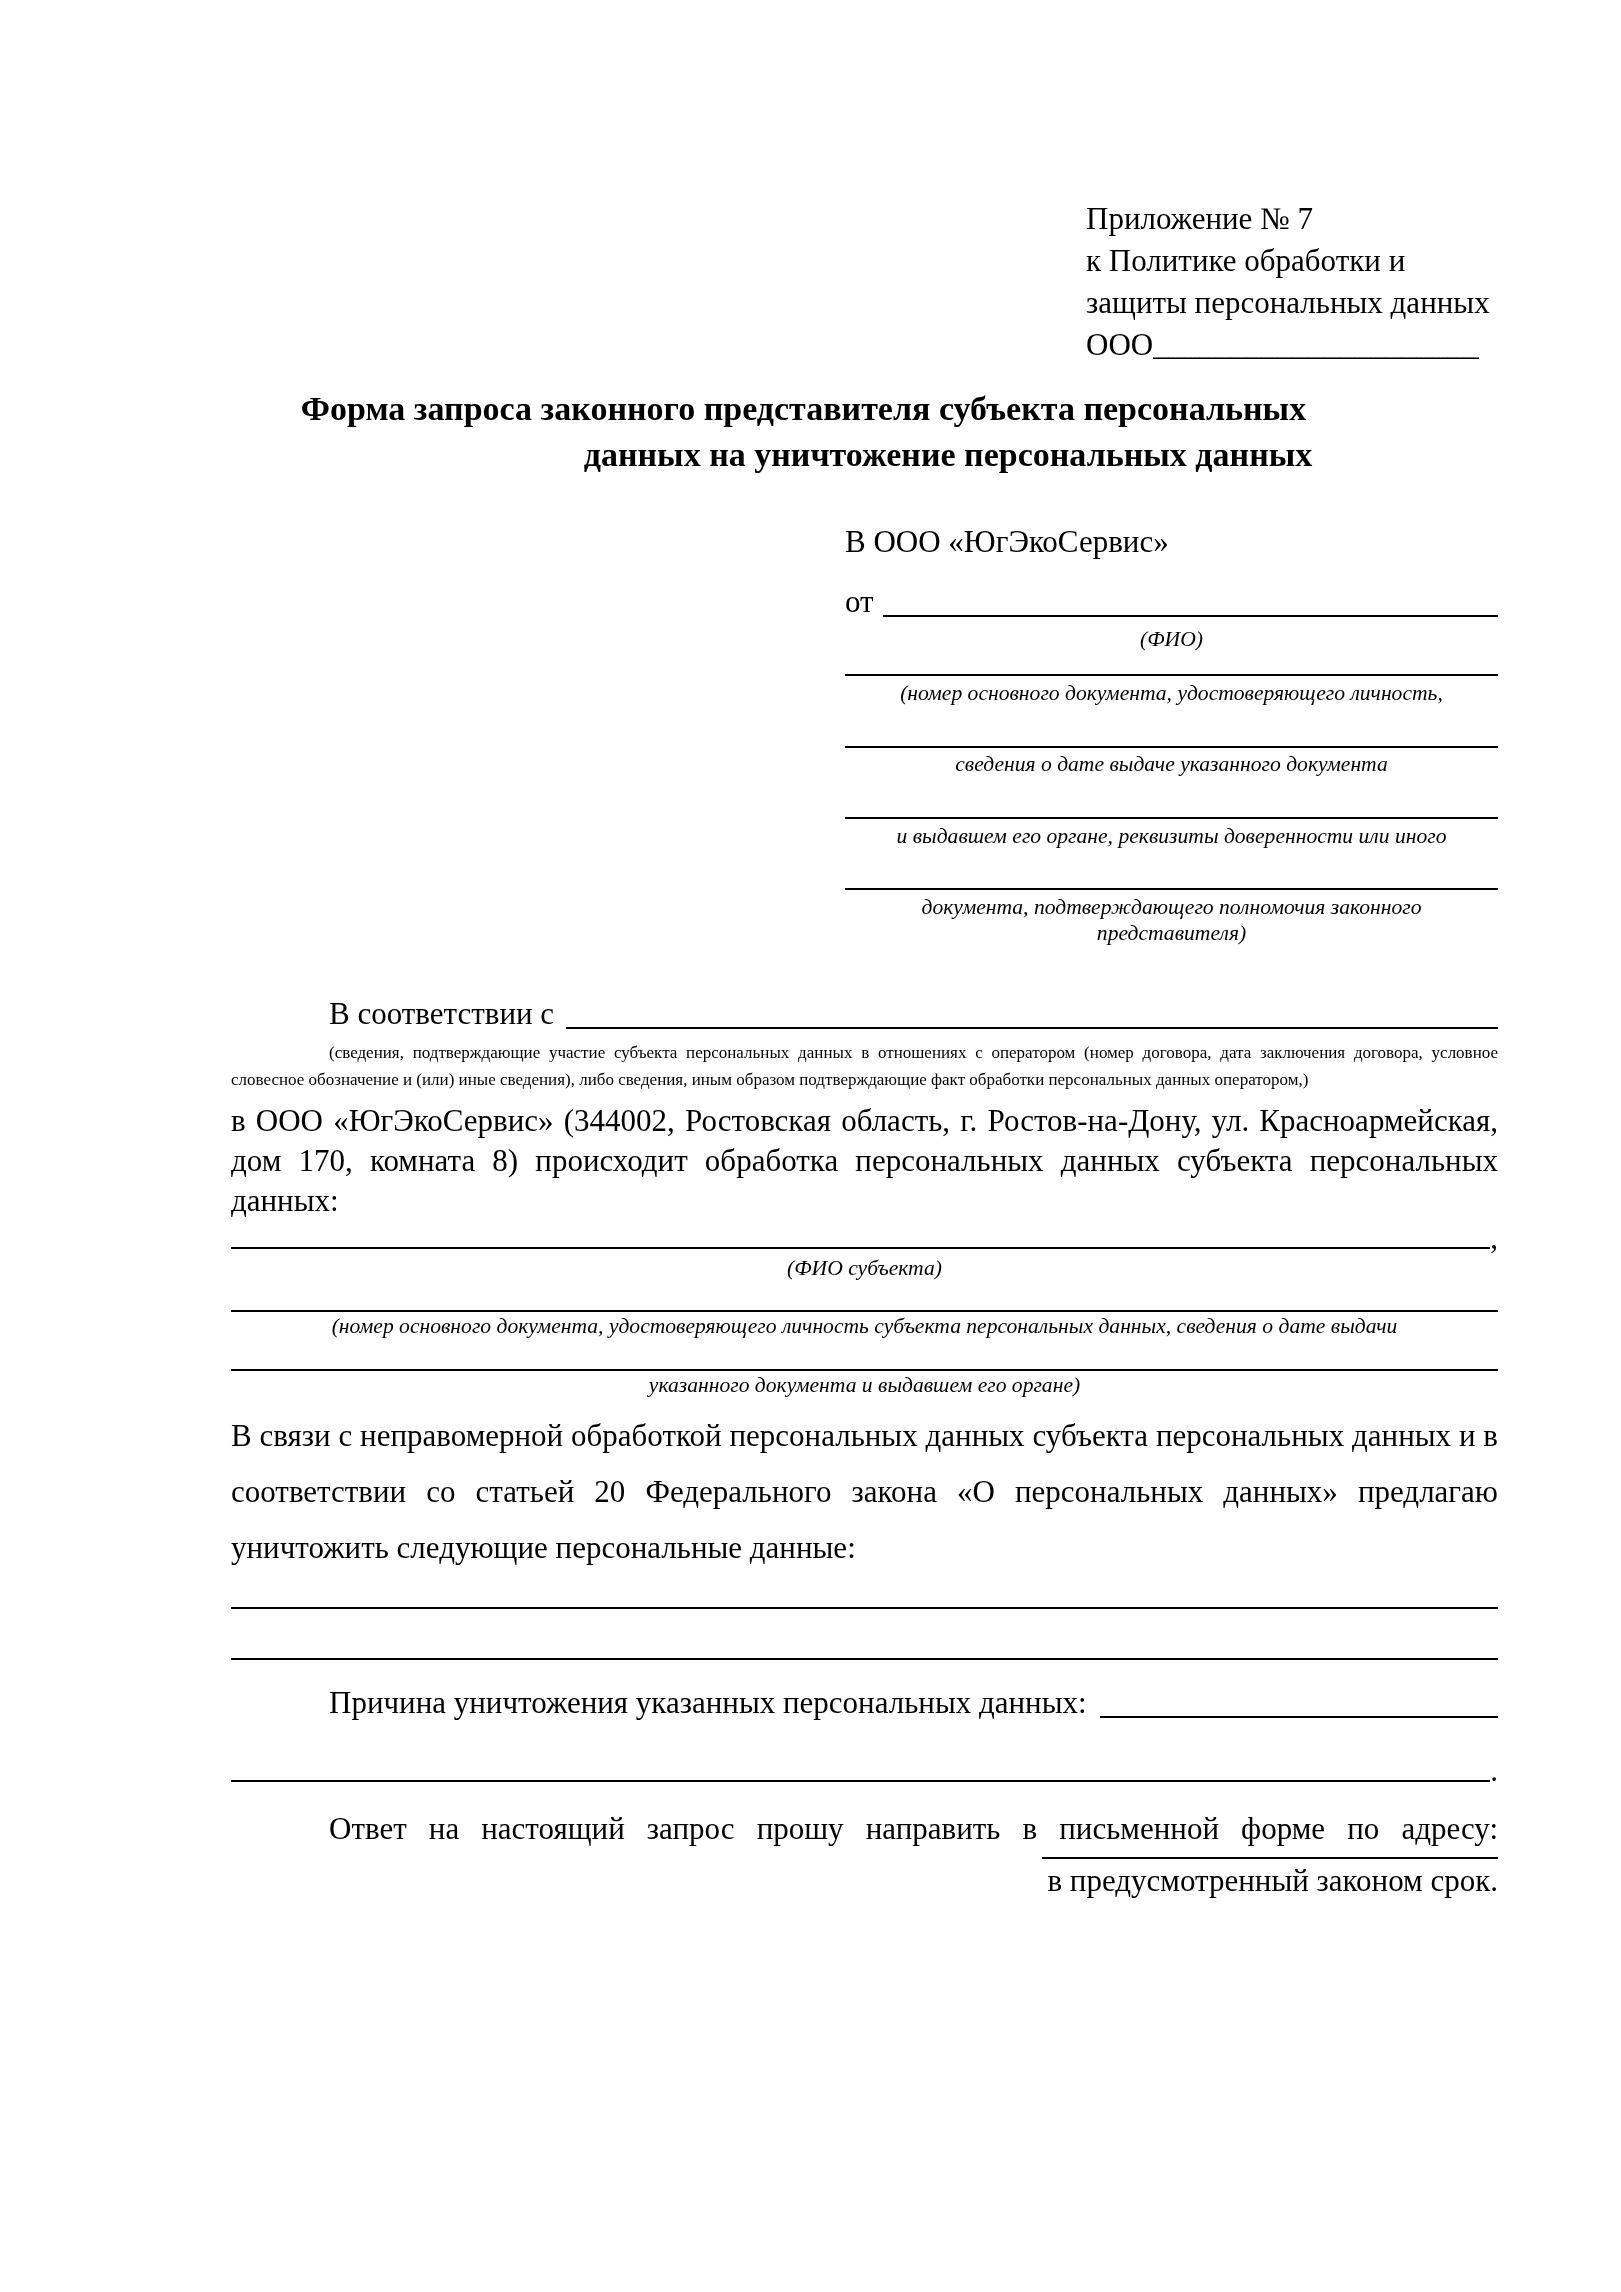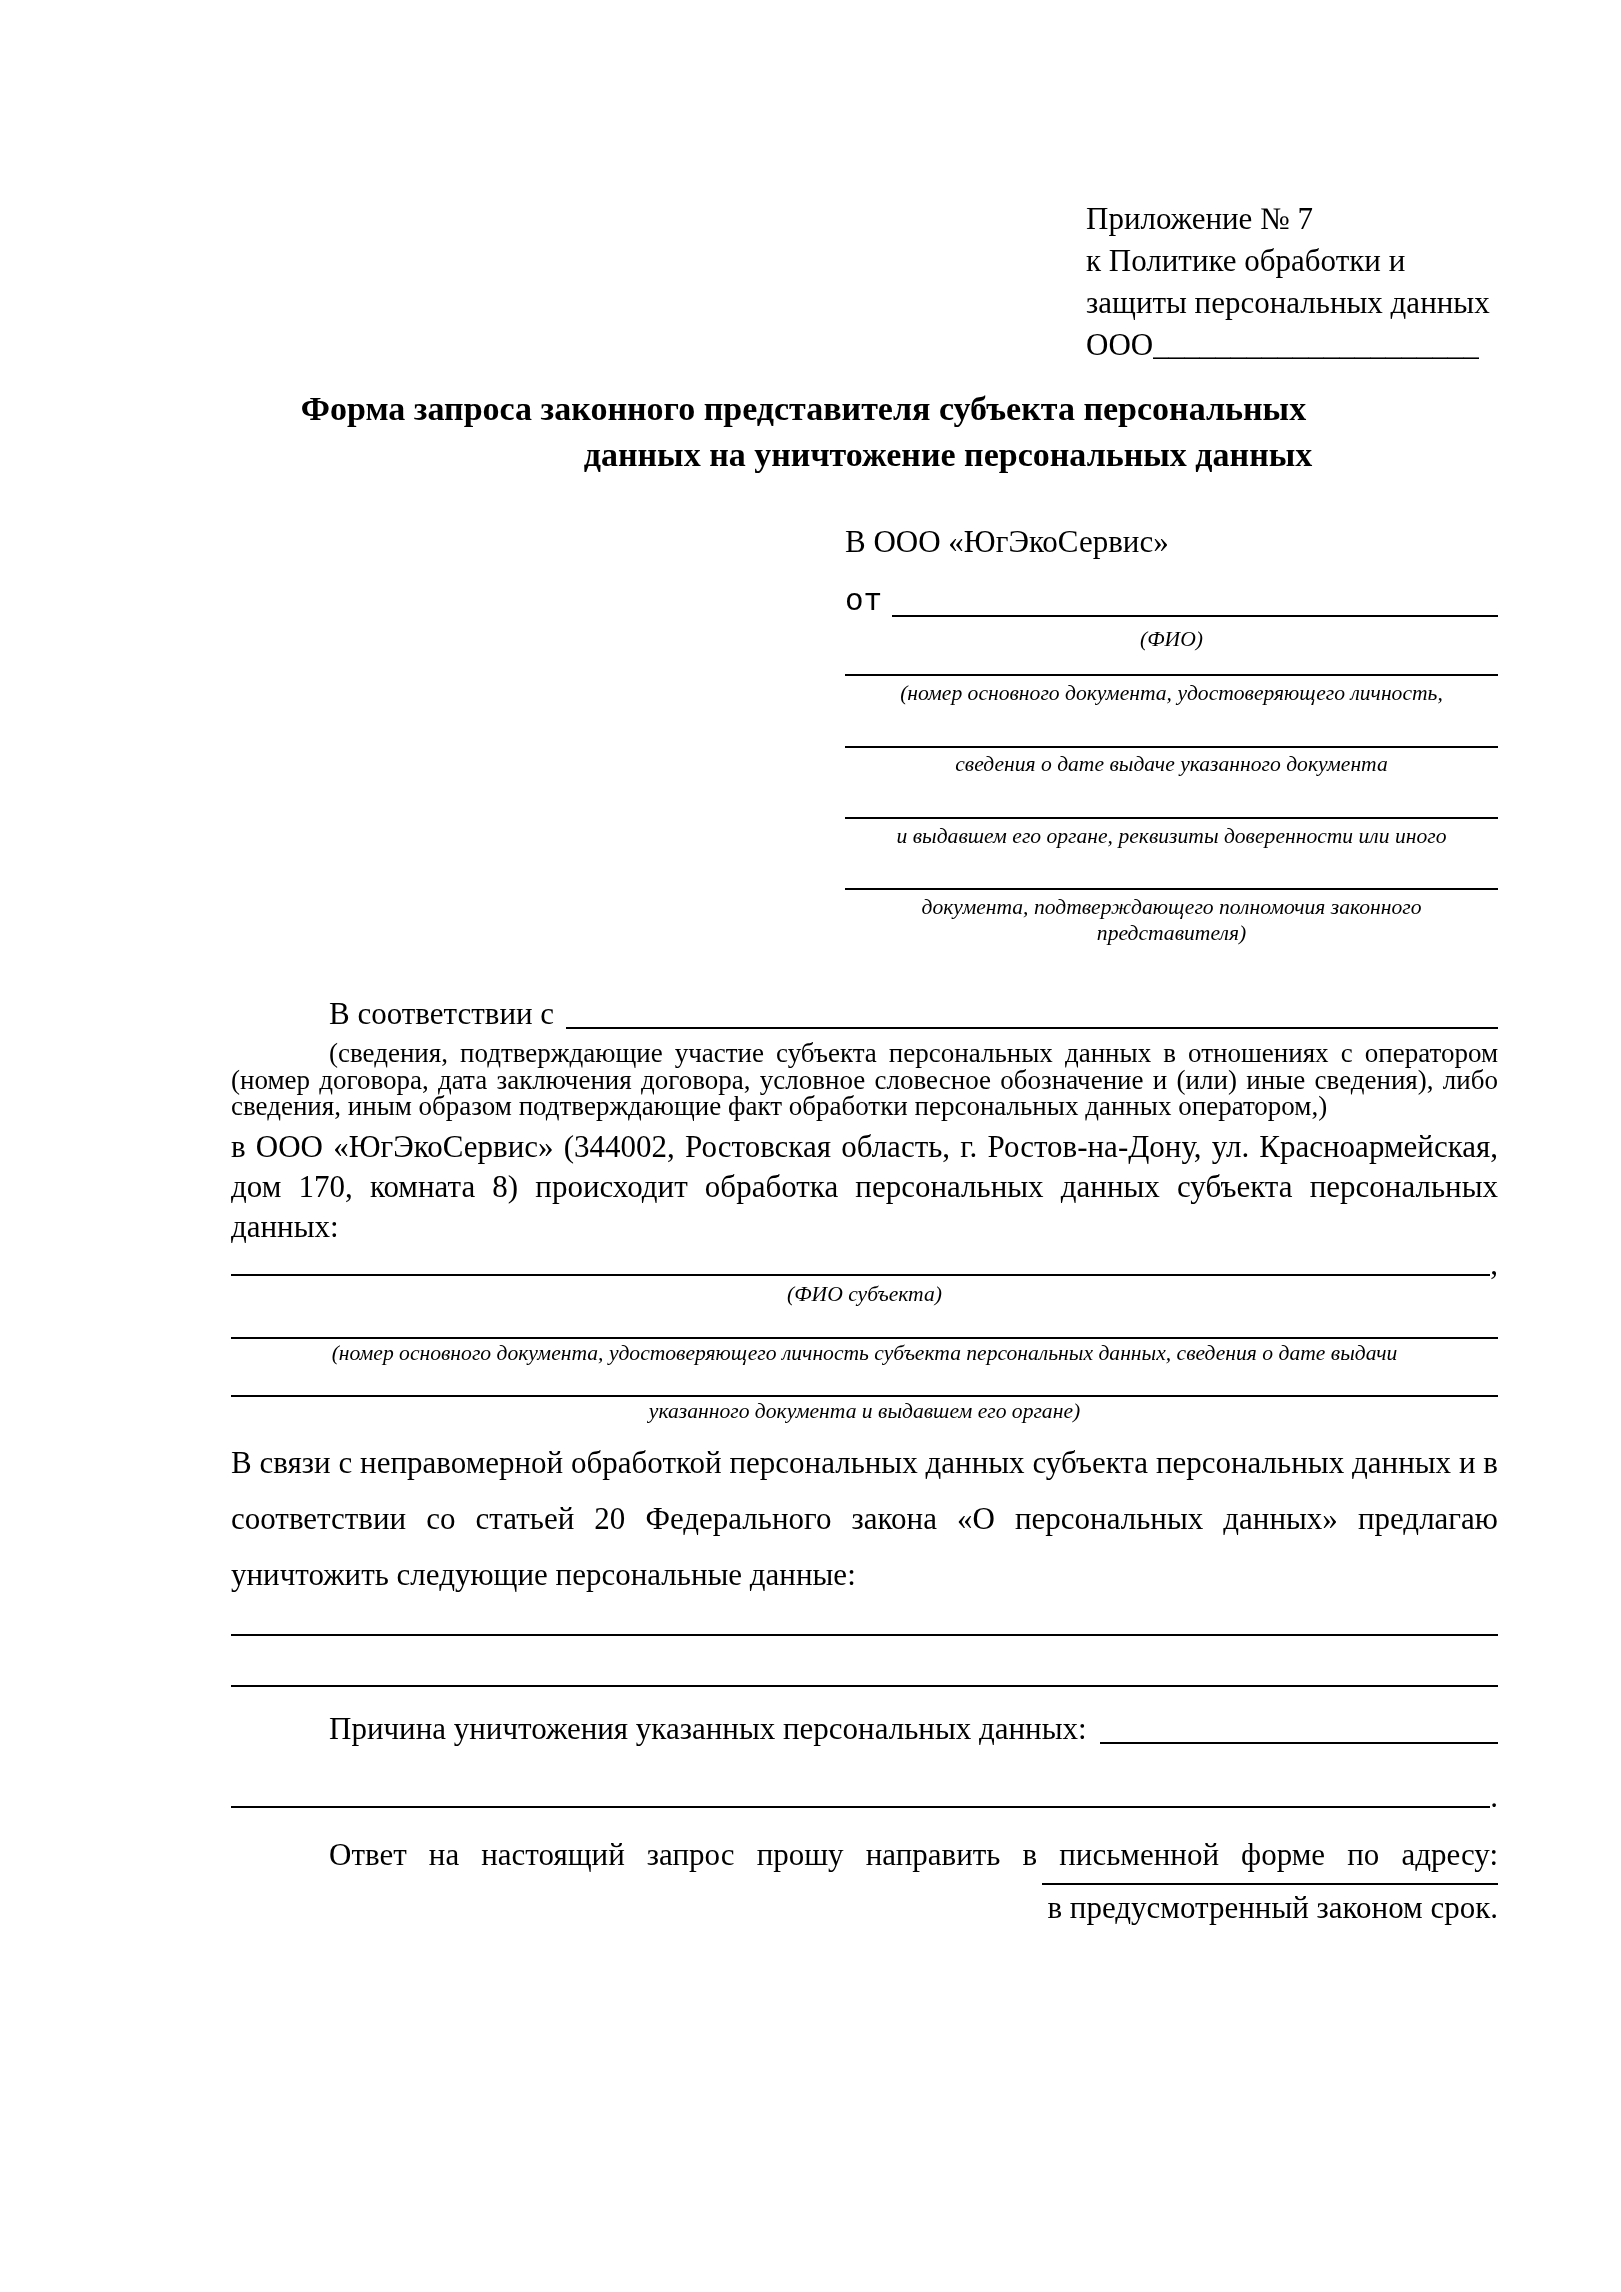--- a/index.html
+++ b/index.html
@@ -24,7 +24,7 @@
   
   .rc { margin-left: 614px; width: 653px; margin-top: 43px; }
   .rc-to { line-height: 41px; }
-  .from-row { display: flex; align-items: flex-end; margin-top: 19.6px; line-height: 41px; font-family: Liberation Mono, monospace; }
+  .from-row { display: flex; align-items: flex-end; margin-top: 19.6px; line-height: 41px; }
   .from-row .lbl { white-space: nowrap; padding-right: 9.8px; }
   .fill { flex: 1 1 auto; border-bottom: 2.9px solid #000; margin-bottom: 4.9px; }
   .cap { font-size: 21.6px; line-height: 25.5px; text-align: center; font-style: italic; }

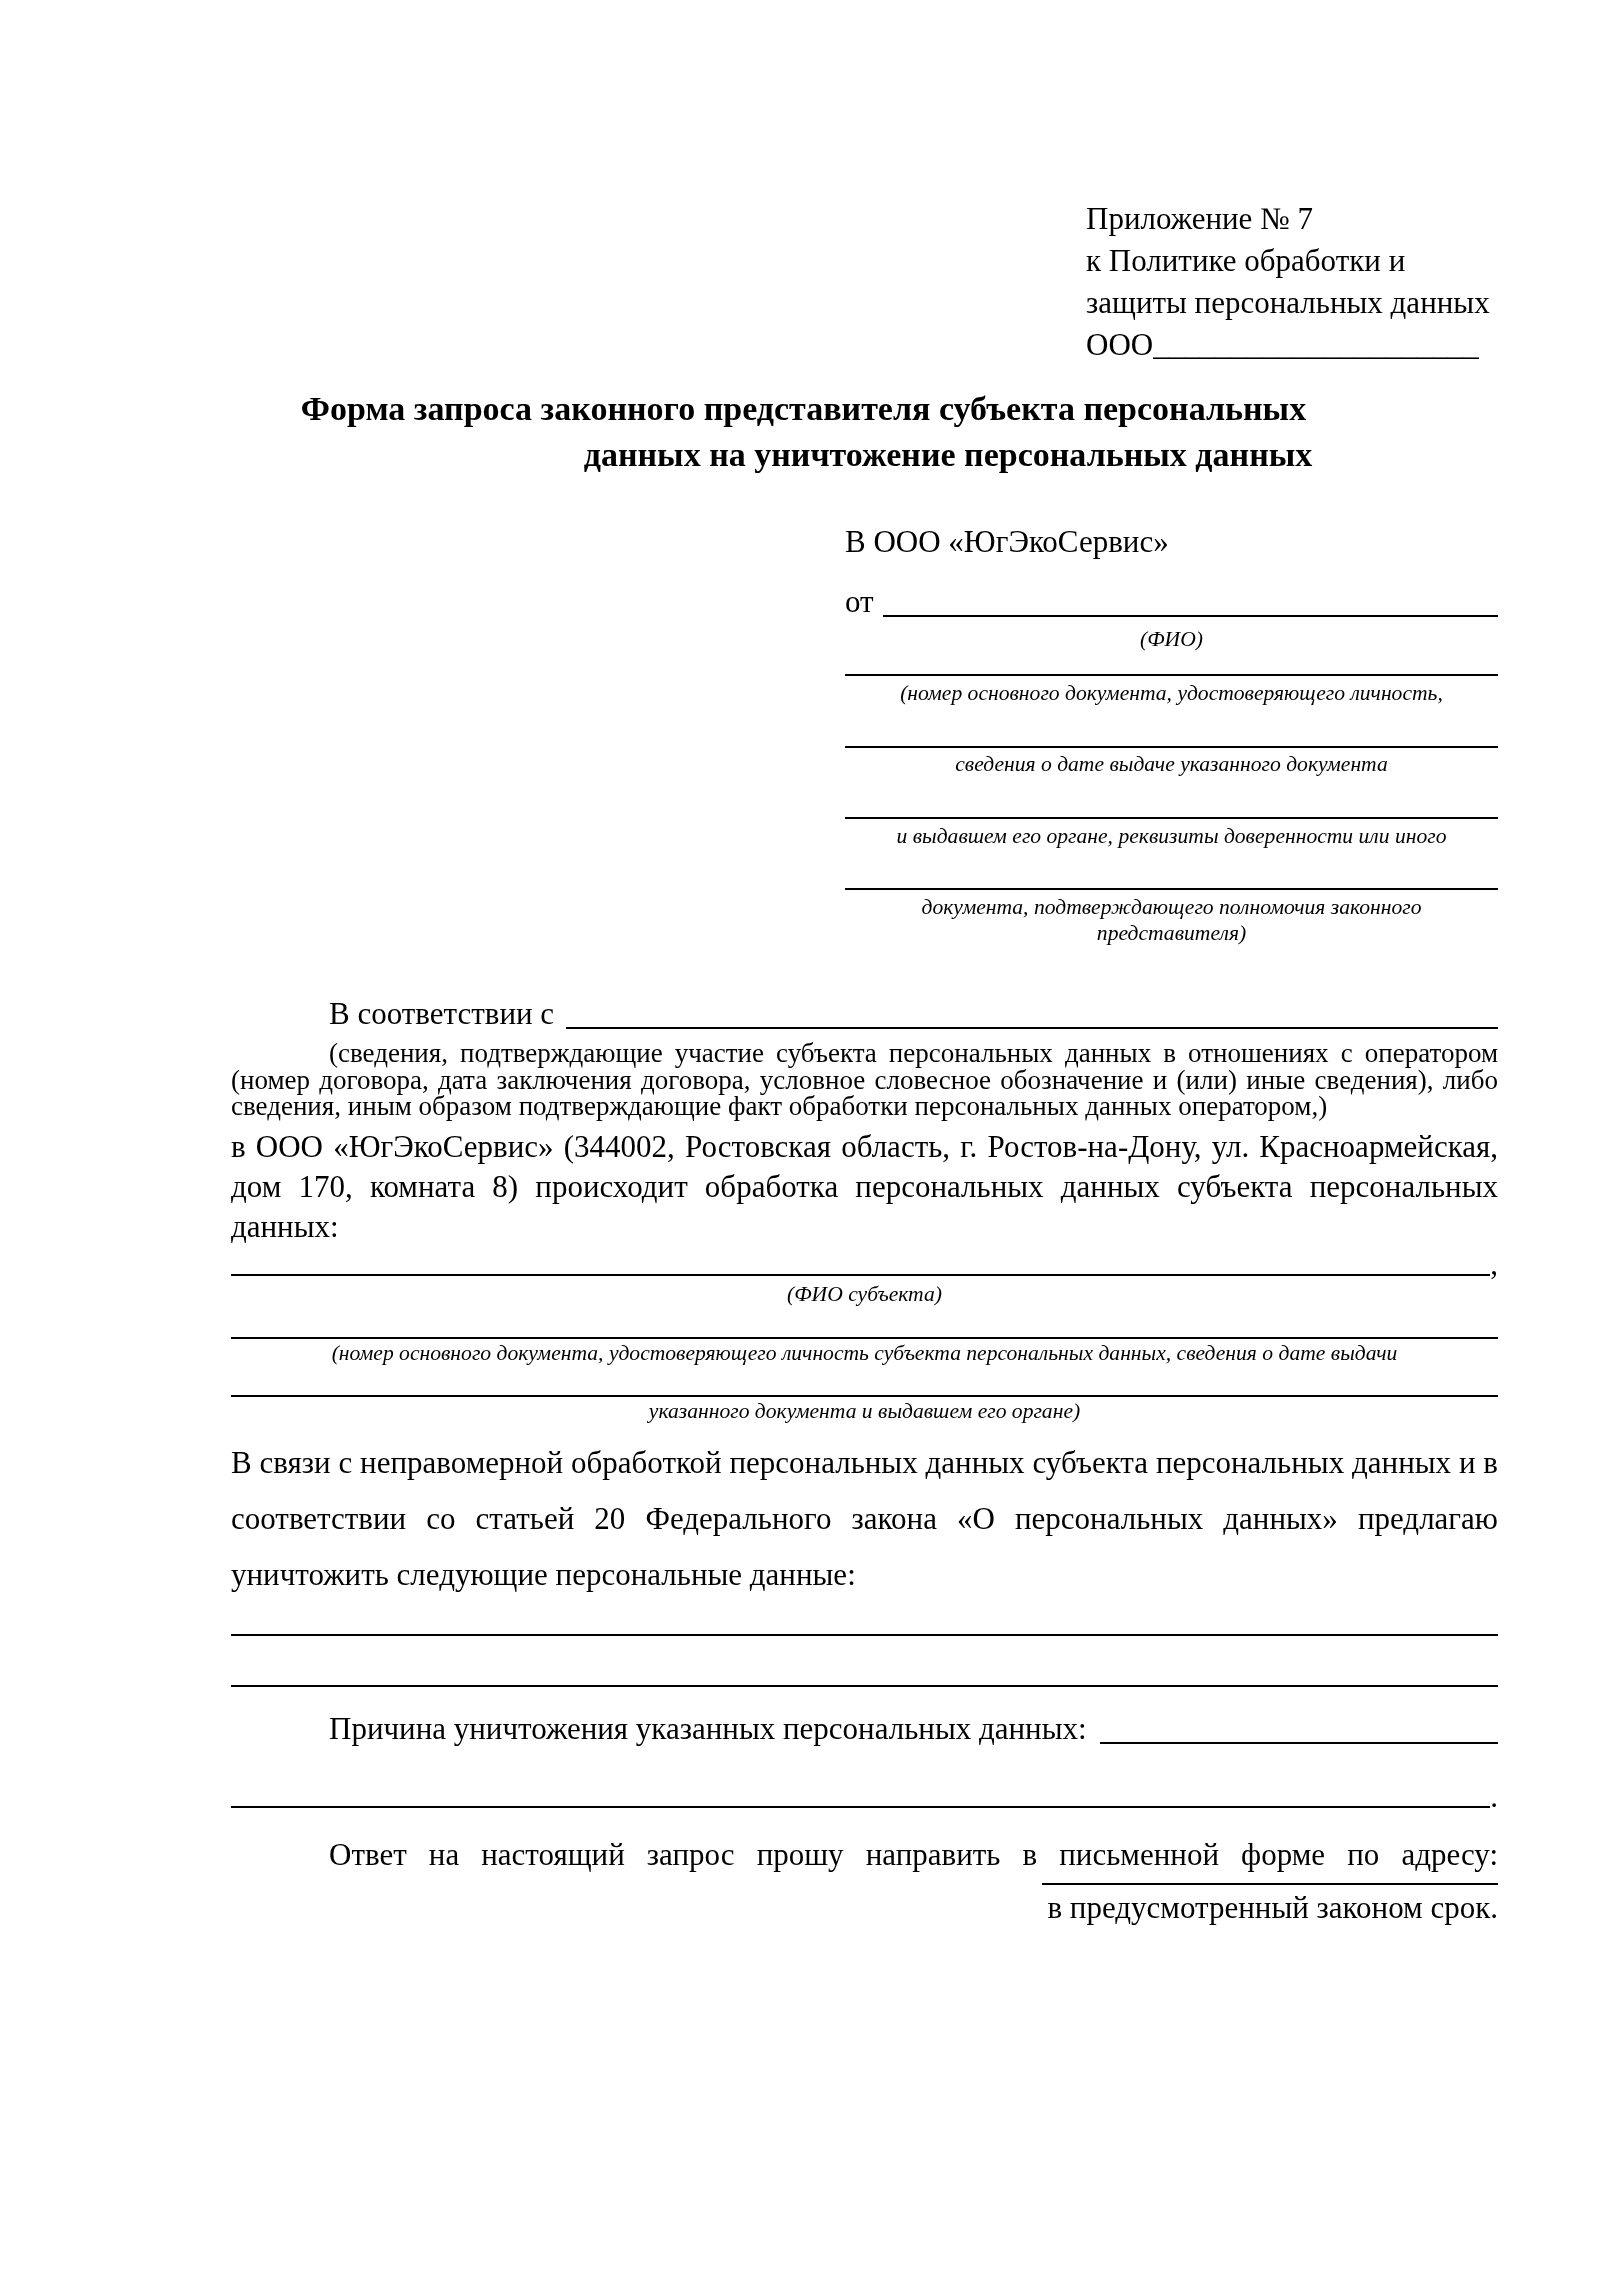--- a/index.html
+++ b/index.html
@@ -35,7 +35,7 @@
   
   .acc-row { display: flex; align-items: flex-end; margin-top: 47px; line-height: 41px; }
   .acc-row .lbl { white-space: nowrap; margin-left: 98px; padding-right: 11.8px; }
-  .note { font-size: 27px; line-height: 26.5px; text-align: justify; text-indent: 98px; margin-top: 5.9px; }
+  .note { font-size: 17px; line-height: 26.5px; text-align: justify; text-indent: 98px; margin-top: 5.9px; }
   .p-op { text-align: justify; line-height: 40px; margin-top: 7.8px; }
   .comma-row { display: flex; align-items: flex-end; line-height: 33px; margin-top: 0; }
   .comma-row .fill { margin-bottom: 4.9px; }

